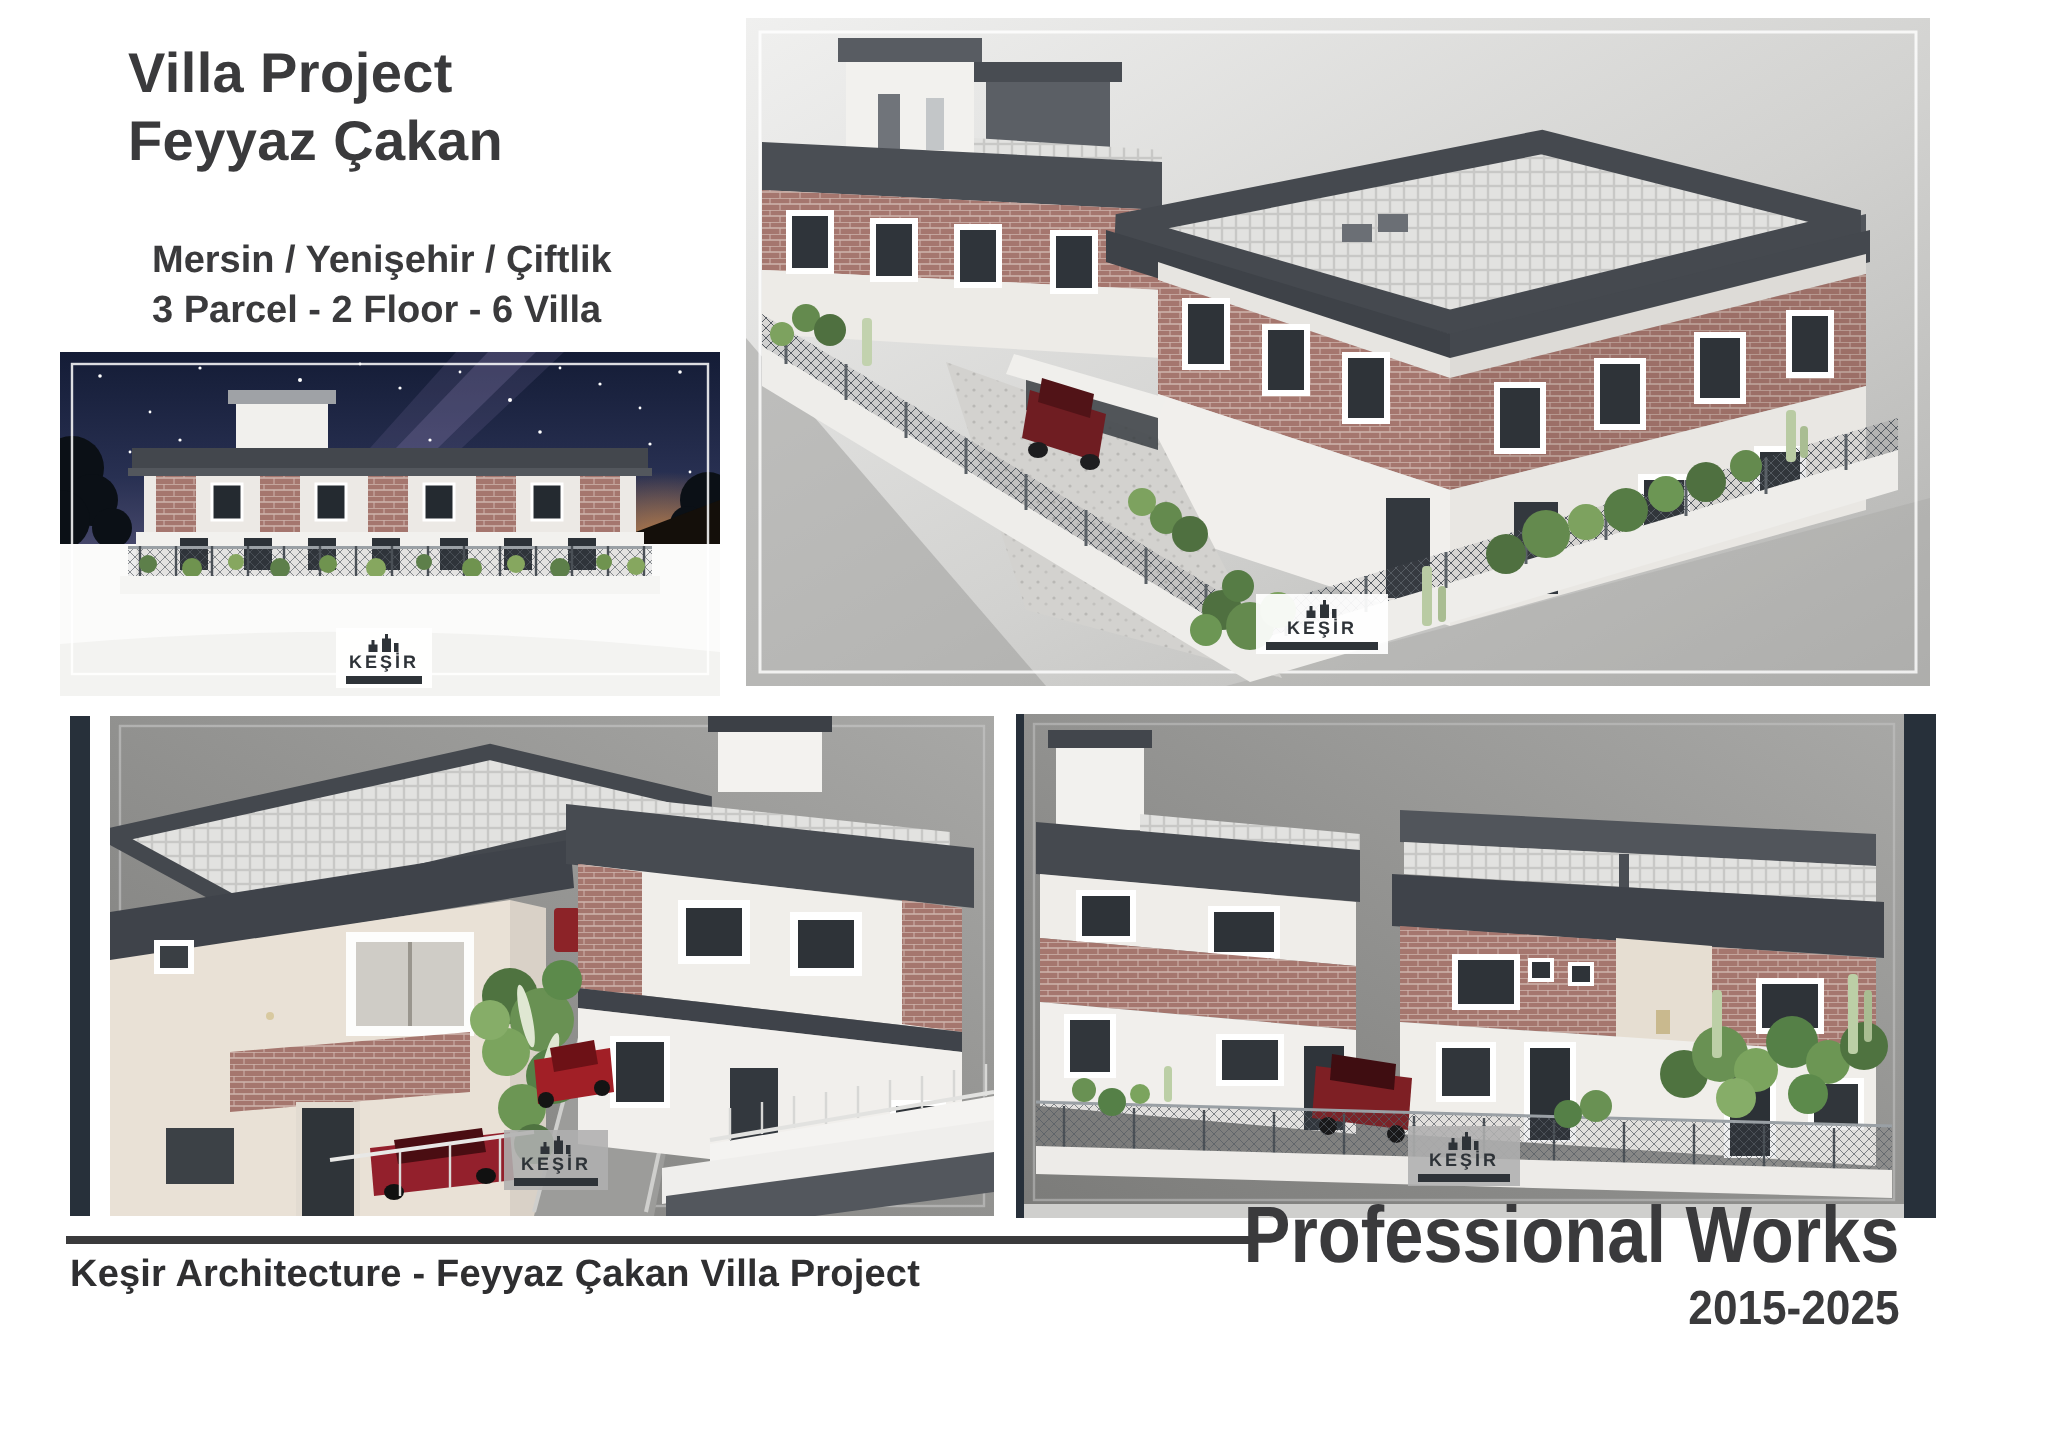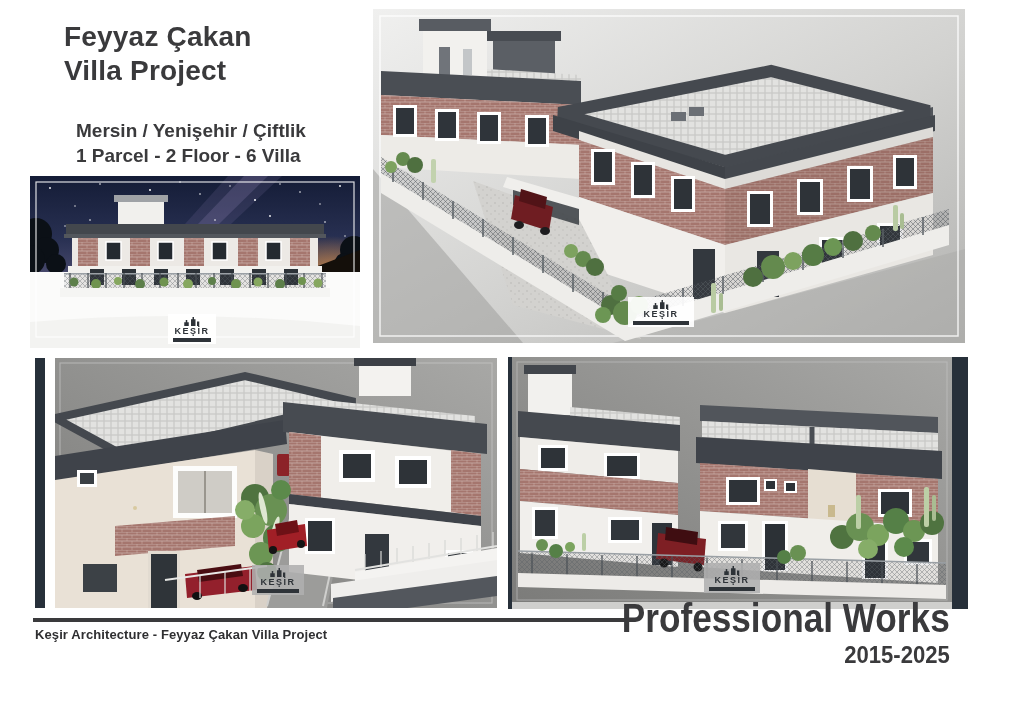--- a/index.html
+++ b/index.html
@@ -71,8 +71,8 @@
   </svg>
 
   <div class="title">
+    <div>Villa Project</div>
     <div>Feyyaz Çakan</div>
-    <div>Villa Project</div>
   </div>
   <div class="subtitle">
     <div>Mersin / Yenişehir / Çiftlik</div>

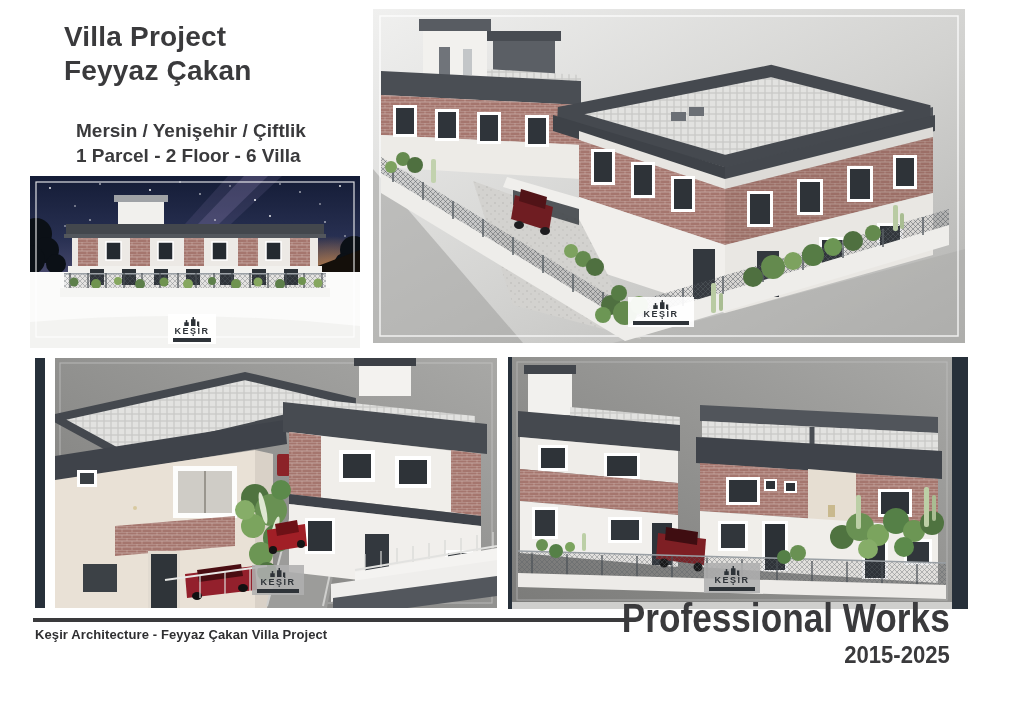--- a/index.html
+++ b/index.html
@@ -76,7 +76,7 @@
   </div>
   <div class="subtitle">
     <div>Mersin / Yenişehir / Çiftlik</div>
-    <div>1 Parcel - 2 Floor - 6 Villa</div>
+    <div>3 Parcel - 2 Floor - 6 Villa</div>
   </div>
 
   <div class="panel" style="left:30px;top:176px;width:330px;height:172px;">

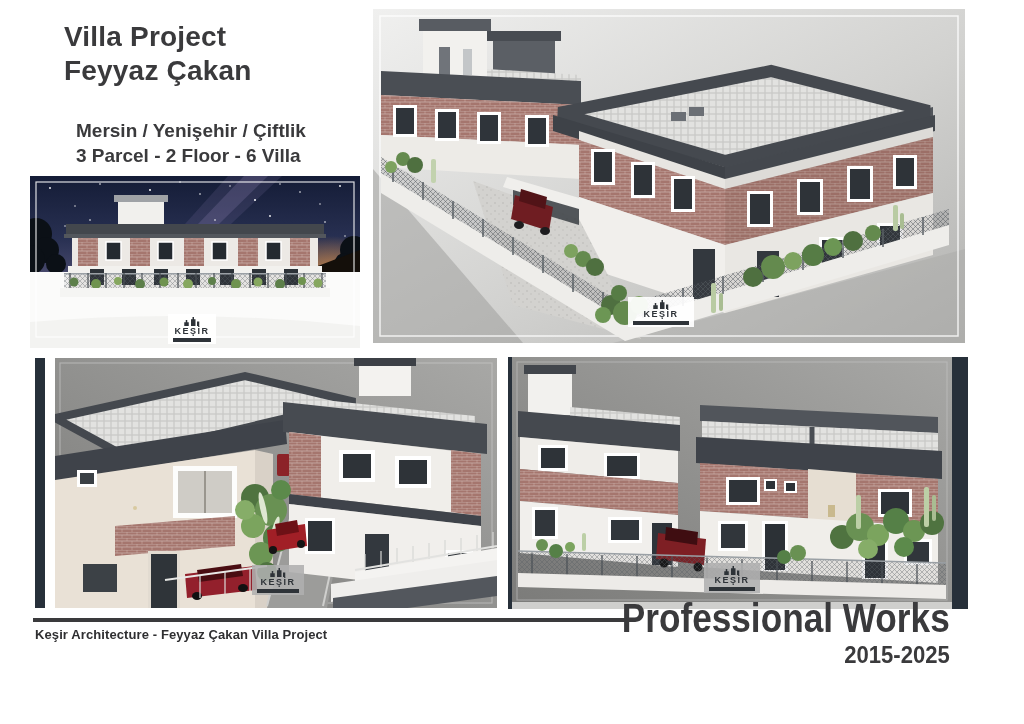--- a/index.html
+++ b/index.html
@@ -11,7 +11,7 @@
   .panel svg{display:block;}
   .bar{position:absolute;background:#27303a;}
   .footer-line{position:absolute;left:33px;top:618px;width:592px;height:4px;background:#3a3a3c;}
-  .footer-credit{position:absolute;left:35px;top:627px;font-size:13px;font-weight:bold;color:#2f2f31;letter-spacing:.1px;}
+  .footer-credit{position:absolute;left:35px;top:627px;font-size:19px;font-weight:bold;color:#2f2f31;letter-spacing:.1px;}
   .pw-title{position:absolute;right:74px;top:596px;font-size:40px;font-weight:bold;color:#3a3a3c;white-space:nowrap;
             transform:scaleX(.88);transform-origin:right;}
   .pw-years{position:absolute;right:74px;top:641px;font-size:24px;font-weight:bold;color:#3a3a3c;

